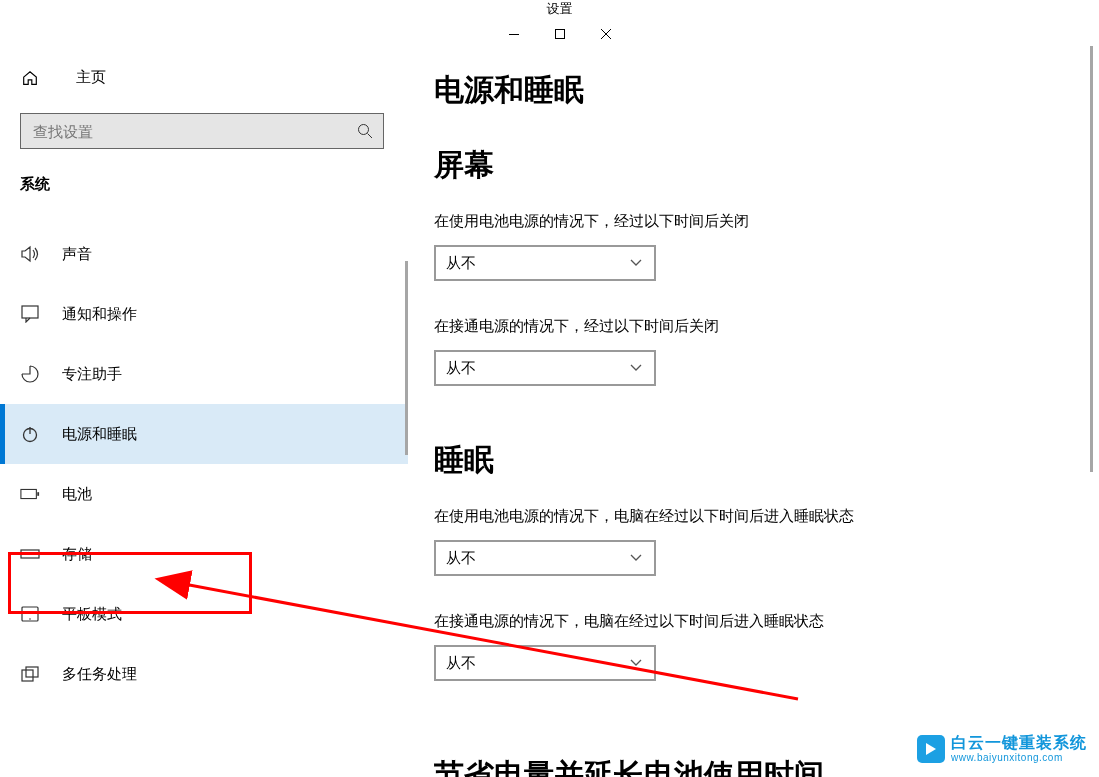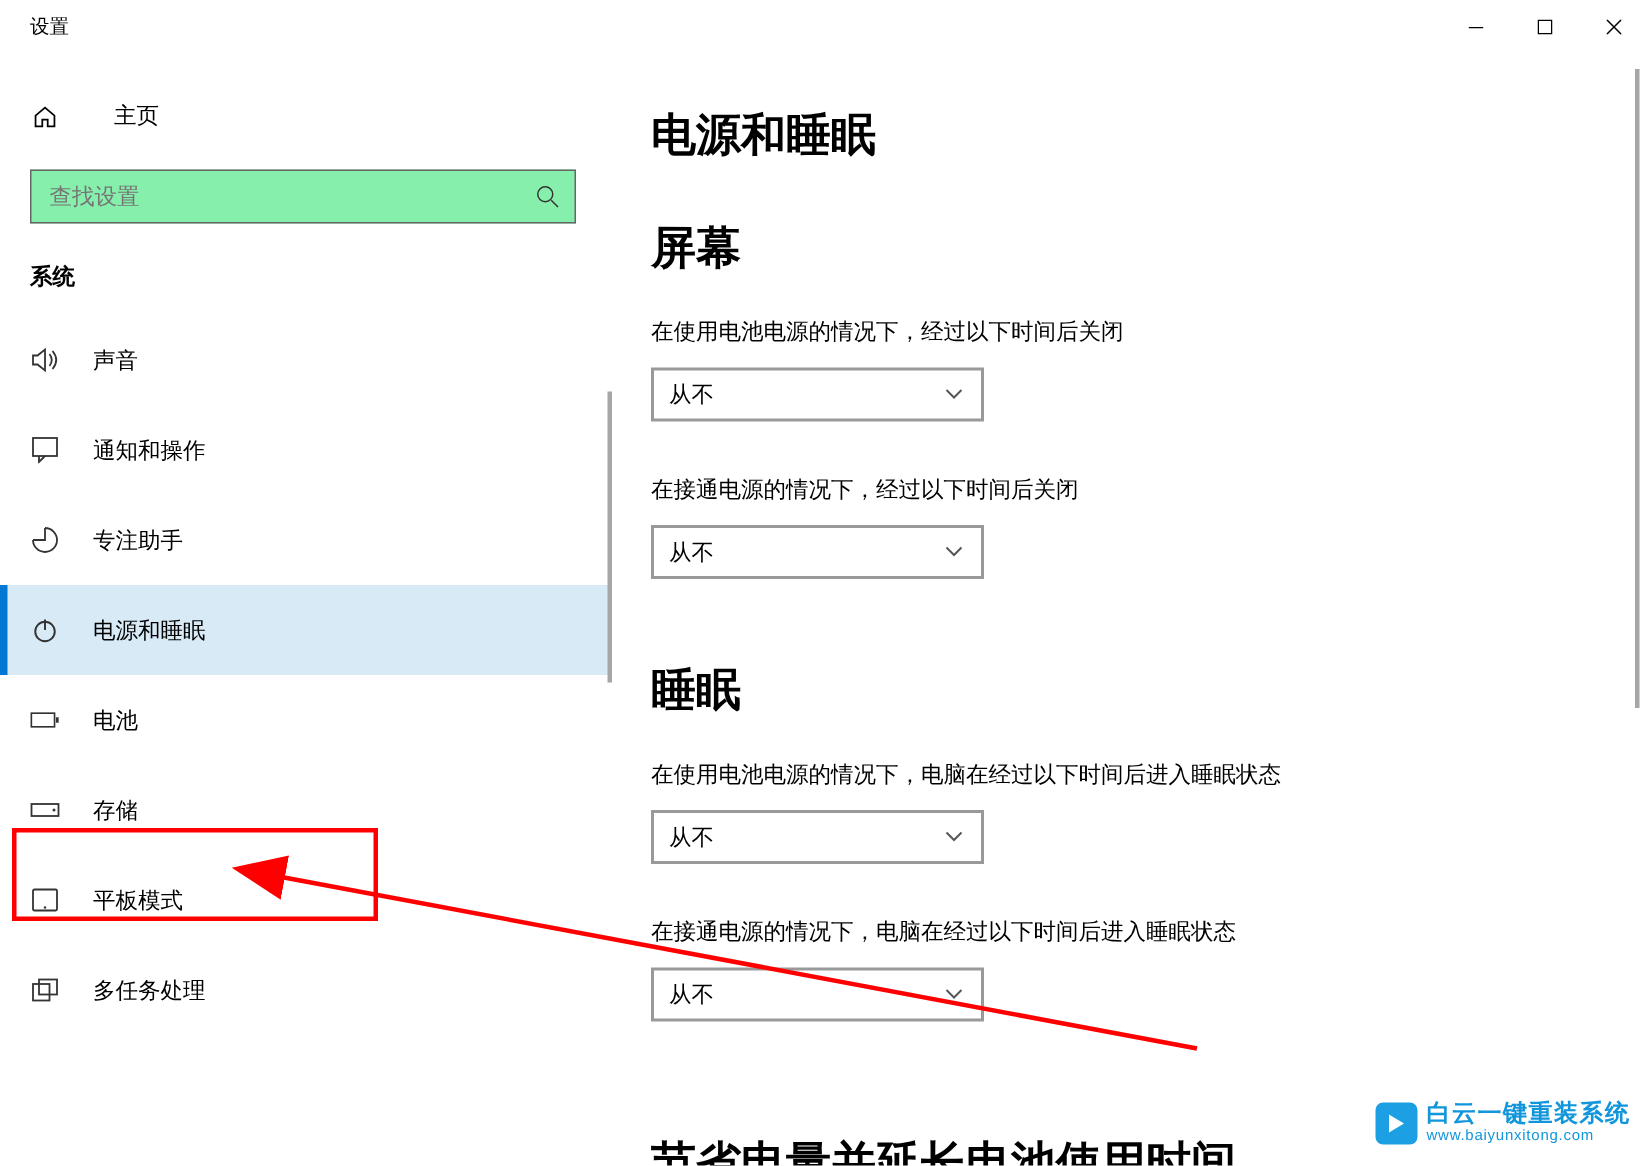--- a/index.html
+++ b/index.html
@@ -6,7 +6,7 @@
 body { width: 1099px; height: 777px; background: #fff; overflow: hidden; position: relative; }
 
 
-.titlebar { height: 36px; display: flex; align-items: center; justify-content: space-between; padding-left: 20px; }
+.titlebar { height: 36px; display: flex; align-items: center; justify-content: space-between; padding-left: 20px; flex-direction: column; }
 .titlebar-title { font-size: 13px; color: #000; }
 .window-controls { display: flex; }
 .window-btn { width: 46px; height: 32px; display: flex; align-items: center; justify-content: center; color: #000; }

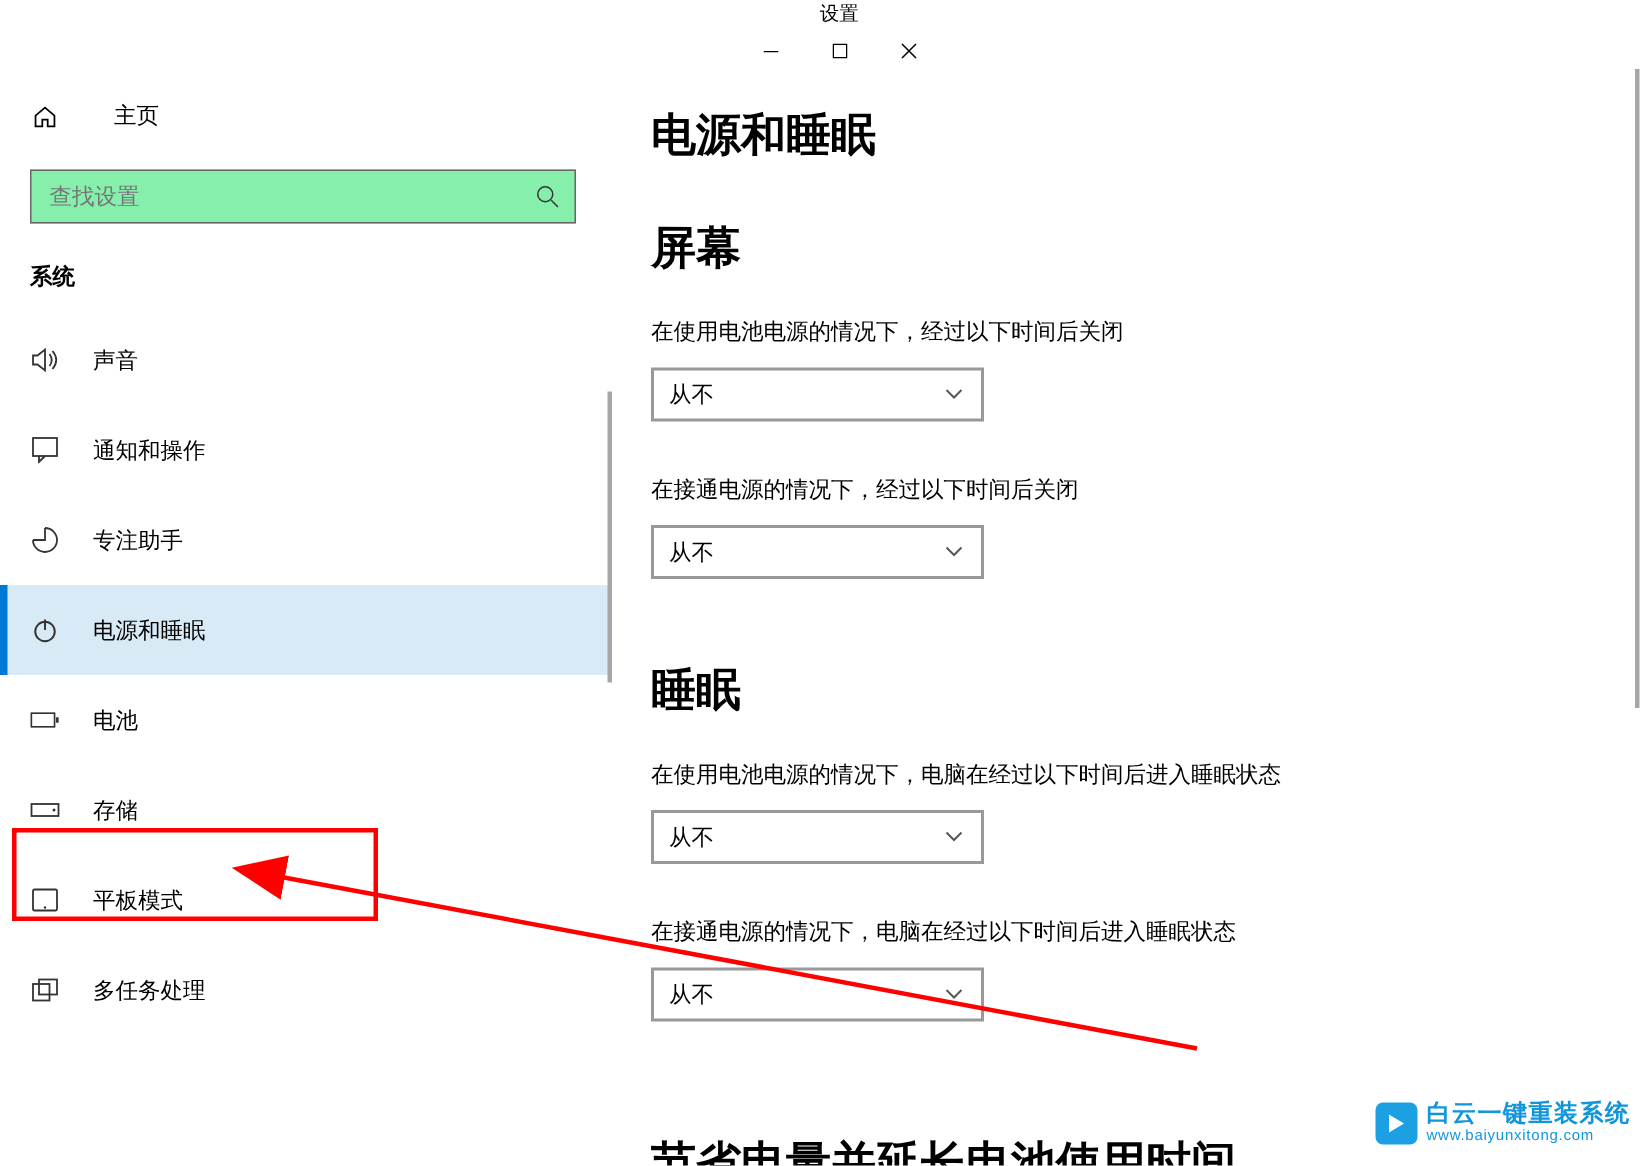--- a/index.html
+++ b/index.html
@@ -23,7 +23,7 @@
 .home-row span.label { font-size: 15px; color: #000; }
 
 
-.search-box { margin: 0 24px 0 20px; height: 36px; border: 1px solid #666; background: #86efac; display: flex; align-items: center; justify-content: space-between; padding: 0 10px 0 12px; margin-bottom: 26px; }
+.search-box { margin: 0 24px 0 20px; height: 36px; border: 1px solid #666; background: #e5e5e5; display: flex; align-items: center; justify-content: space-between; padding: 0 10px 0 12px; margin-bottom: 26px; }
 .search-box input { border: none; outline: none; font-size: 15px; color: #666; flex: 1; background: transparent; }
 .search-box .search-icon { color: #333; font-size: 15px; }
 

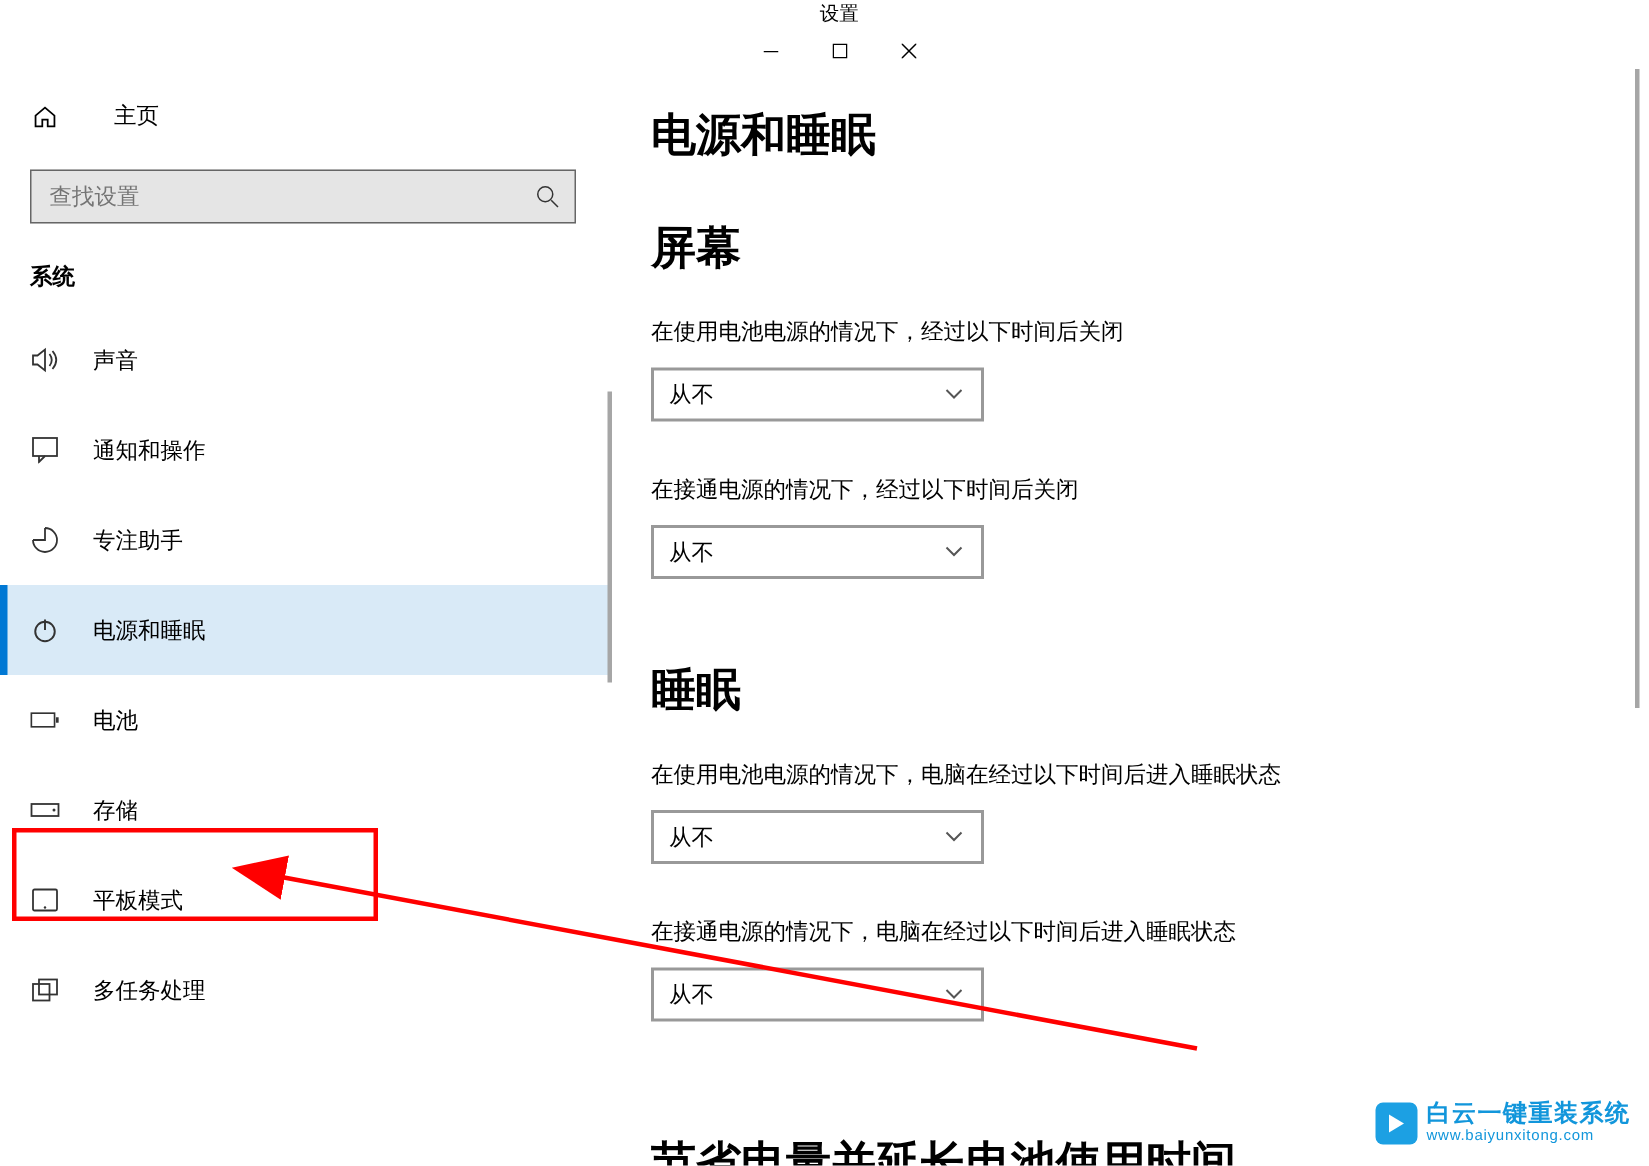--- a/index.html
+++ b/index.html
@@ -28,7 +28,7 @@
 .search-box .search-icon { color: #333; font-size: 15px; }
 
 
-.category-header { padding: 0 0 0 20px; font-size: 15px; font-weight: 600; color: #000; margin-bottom: 16px; }
+.category-header { padding: 0 0 0 20px; font-size: 15px; font-weight: 600; color: #000; margin-bottom: 30px; }
 
 
 .sidebar-list { position: relative; }

